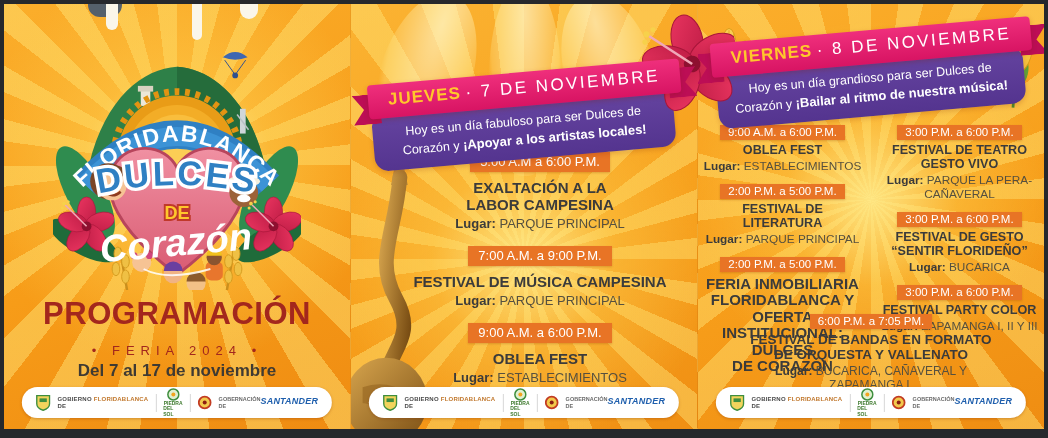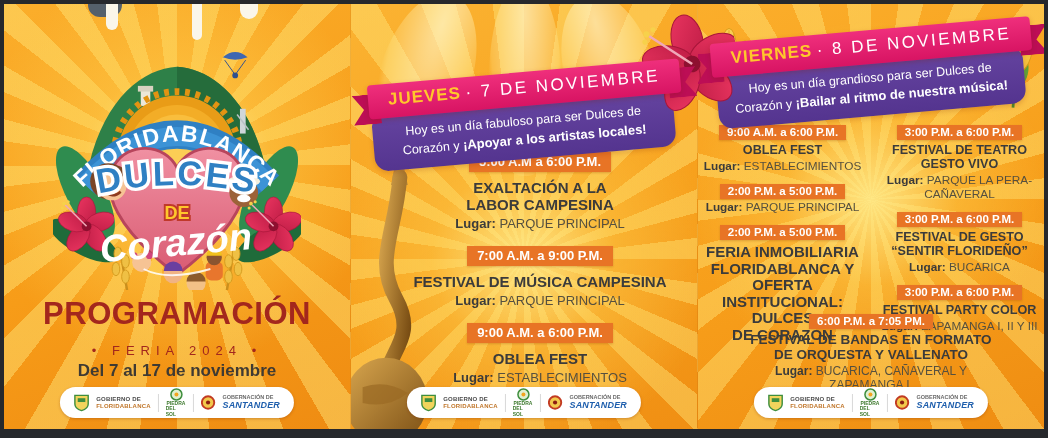--- a/index.html
+++ b/index.html
@@ -51,7 +51,7 @@
 
   
   .ev{text-align:center;}
-  .time-badge{display:inline-block;background:#E87425;color:#fff;font-weight:bold;
+  .time-badge{display:inline-block;background:#E87425;color:#fff;font-weight:normal;
     font-size:13px;padding:2px 10px 3px;box-shadow:0 1px 2px rgba(130,50,0,.25);}
   .ev-title{font-weight:bold;color:#3B3B3B;font-size:15px;line-height:1.16;margin-top:7px;white-space:pre-line;}
   .ev-loc{font-size:13px;color:#56503F;margin-top:2px;line-height:1.2;}

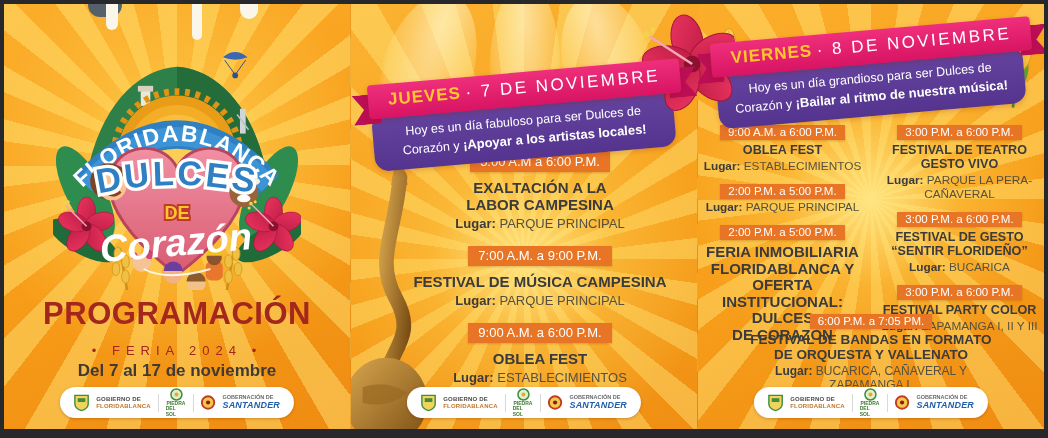--- a/index.html
+++ b/index.html
@@ -355,6 +355,7 @@
           </div>
           <div class="ev">
             <span class="time-badge">2:00 P.M. a 5:00 P.M.</span>
+            <div class="ev-title">FESTIVAL DE LITERATURA</div>
             <div class="ev-loc"><span class="lab">Lugar:</span> <span class="val">PARQUE PRINCIPAL</span></div>
           </div>
           <div class="ev dense">

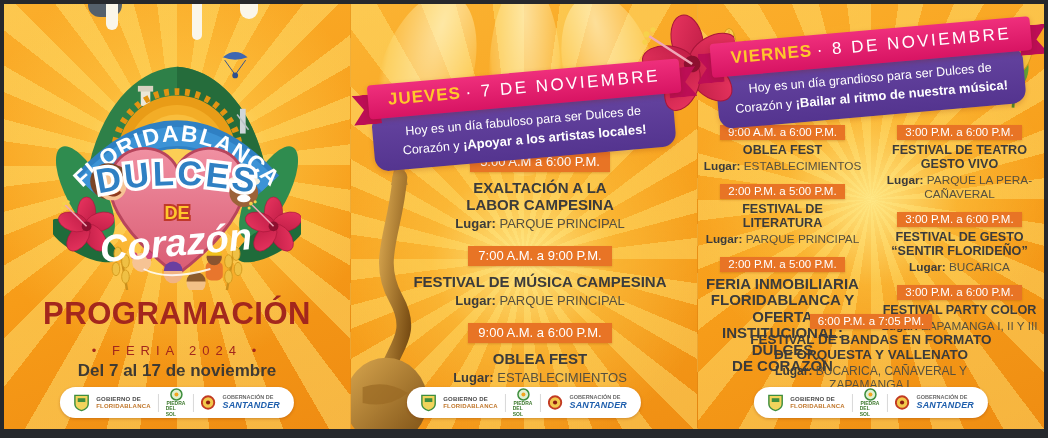--- a/index.html
+++ b/index.html
@@ -80,7 +80,7 @@
   .gov-pill{position:absolute;left:50%;transform:translateX(-50%);bottom:11px;z-index:5;
     background:#fff;border-radius:16px;height:31px;display:flex;align-items:center;
     padding:0 14px;gap:7px;box-shadow:0 1px 3px rgba(120,40,0,.3);}
-  .gp-txt{display:flex;flex-direction:column;line-height:1.15;}
+  .gp-txt{display:flex;flex-direction:row;line-height:1.15;}
   .gp-l1{font-size:6px;font-weight:bold;color:#4A4A4A;letter-spacing:.2px;}
   .gp-l2{font-size:6px;font-weight:bold;color:#C0762A;letter-spacing:.2px;}
   .gp-sep{width:1px;height:18px;background:#D8D8D8;}

